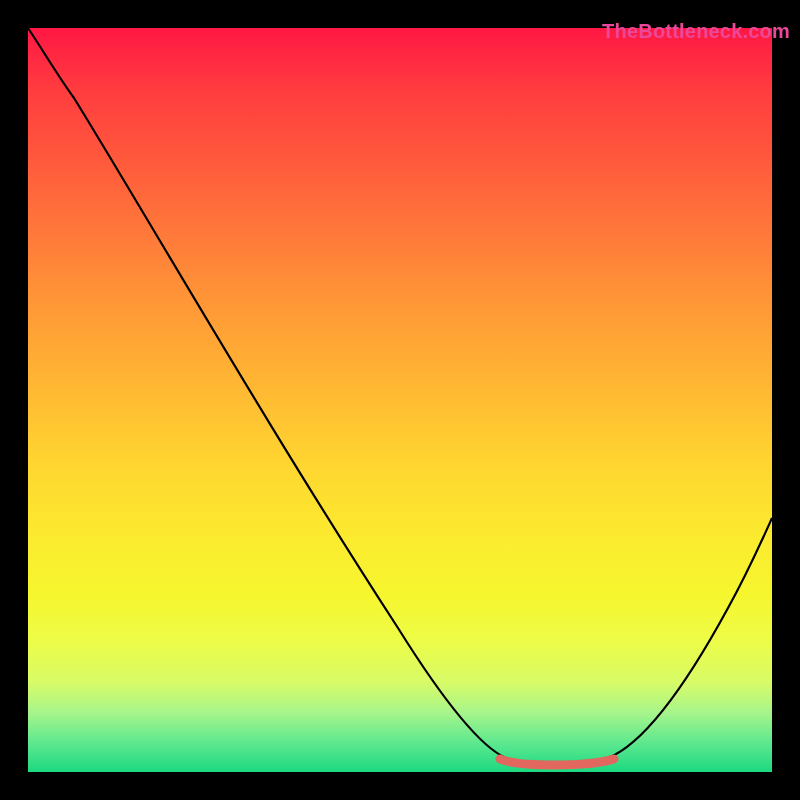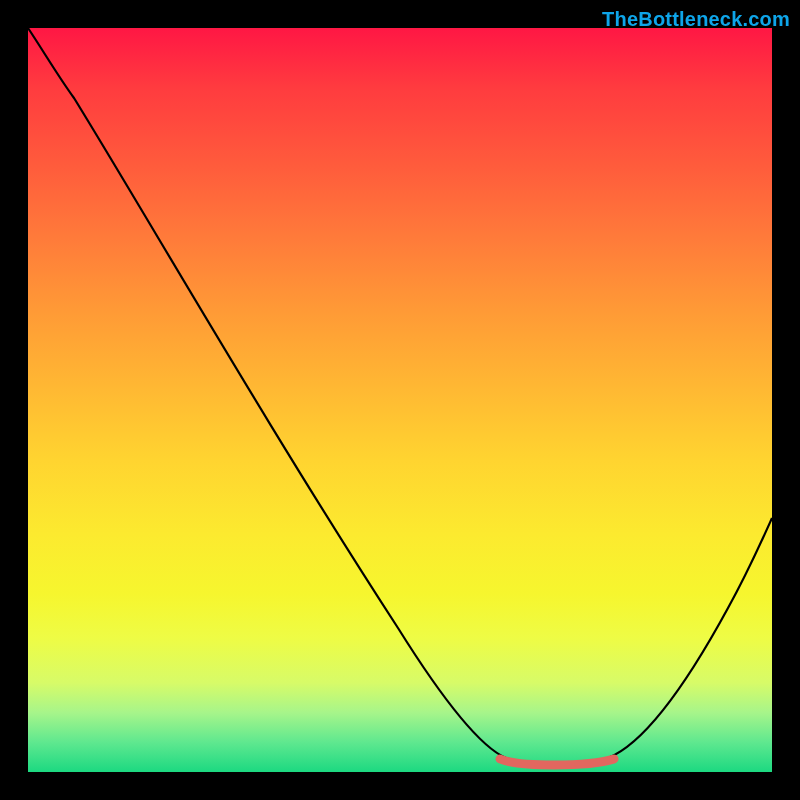--- a/index.html
+++ b/index.html
@@ -19,11 +19,11 @@
   }
   .watermark {
     position: absolute;
-    top: 8px;
+    top: 20px;
     right: 10px;
     font-size: 20px;
     font-weight: 600;
-    color: #0ea5e9;
+    color: #ec4899;
     letter-spacing: 0.2px;
     z-index: 5;
     user-select: none;

